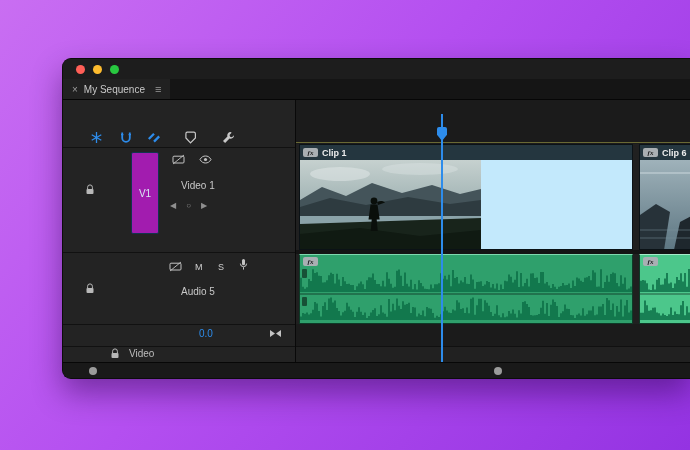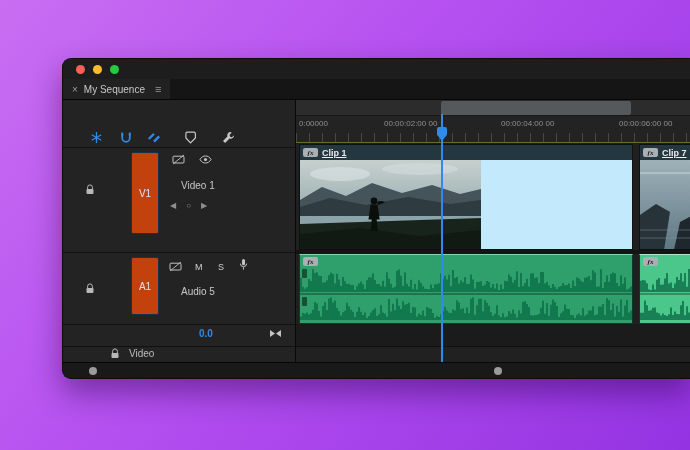--- a/index.html
+++ b/index.html
@@ -196,16 +196,6 @@
 
     <div class="tcol">
 
-      <div class="ruler">
-        <div class="zoombar">
-          <div class="selband"></div>
-        </div>
-        <span class="rlabel" style="left:3px">0:00000</span>
-        <span class="rlabel" style="left:88px">00:00:02:00 00</span>
-        <span class="rlabel" style="left:205px">00:00:04:00 00</span>
-        <span class="rlabel" style="left:323px">00:00:06:00 00</span>
-        <div class="ticks"></div>
-      </div>
       <div class="workline"></div>
 
       <div class="trackbg" style="top:44px; height:106px"></div>

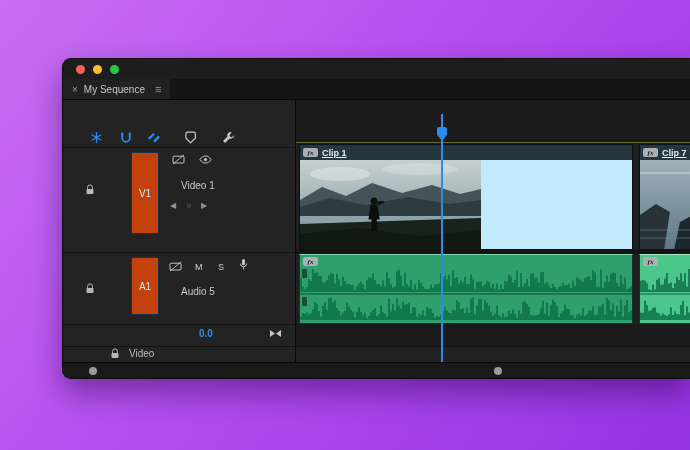--- a/index.html
+++ b/index.html
@@ -53,7 +53,7 @@
   .rowsep { position:absolute; left:0; right:0; background:#141414; }
   .clip { position:absolute; border:1px solid #0b1216; overflow:hidden; cursor:pointer; }
   .clip-head { height:15px; background:#24363f; display:flex; align-items:center; gap:4px; padding:0 3px; }
-  .clip-label { color:#ececec; font-size:9px; font-weight:bold; white-space:nowrap;text-decoration:underline; }
+  .clip-label { color:#ececec; font-size:9px; font-weight:bold; white-space:nowrap; }
   .fx { width:15px; height:9px; background:#a9afb3; color:#16181a; border-radius:2px; font:italic bold 7px "Liberation Serif", serif;
         display:flex; align-items:center; justify-content:center; flex:none; }
   .thumb { position:absolute; left:0; top:15px; bottom:0; }

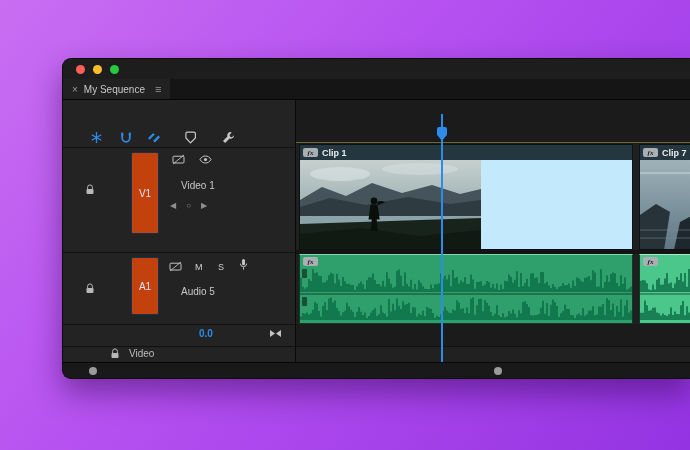--- a/index.html
+++ b/index.html
@@ -236,7 +236,7 @@
       <div class="clip" style="left:343px; top:44px; width:62px; height:106px">
         <div class="clip-head">
           <span class="fx">fx</span>
-          <span class="clip-label">Clip 7</span>
+          <span class="clip-label">Clip 6</span>
         </div>
         <div class="thumb" style="width:62px">
           <svg width="62" height="90" viewBox="0 0 62 90" preserveAspectRatio="none">

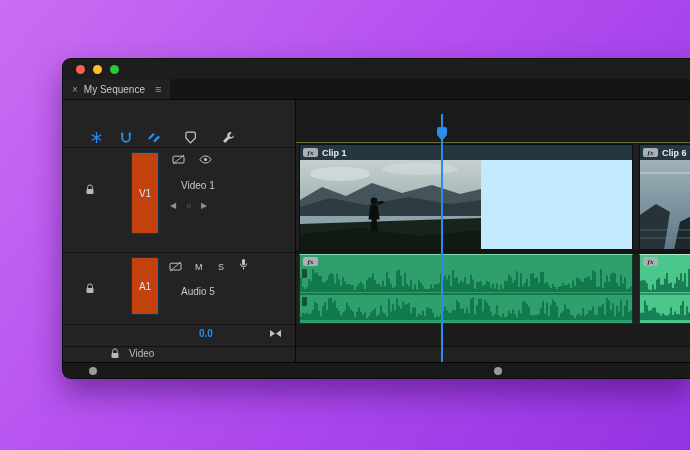--- a/index.html
+++ b/index.html
@@ -29,7 +29,7 @@
   .hsep { position:absolute; left:0; right:0; height:1px; background:#111; }
   .timecode { position:absolute; left:10px; top:5px; font:bold 15px "DejaVu Sans Mono", monospace; color:#2d8ceb; cursor:text; }
   .tbi { position:absolute; top:29px; width:18px; height:16px; display:flex; align-items:center; justify-content:center; cursor:pointer; }
-  .patch { position:absolute; left:68px; width:28px; background:#c2410c; border-radius:2px; color:#dcea f5;
+  .patch { position:absolute; left:68px; width:28px; background:#a21caf; border-radius:2px; color:#dcea f5;
            color:#d8e7f3; font-size:10px; display:flex; align-items:center; justify-content:center; cursor:pointer; border:1px solid #12344f;}
   .tname { position:absolute; left:106px; color:#c8c8c8; font-size:10px;margin-left:12px; }
   .mini { position:absolute; display:flex; align-items:center; justify-content:center; cursor:pointer; }

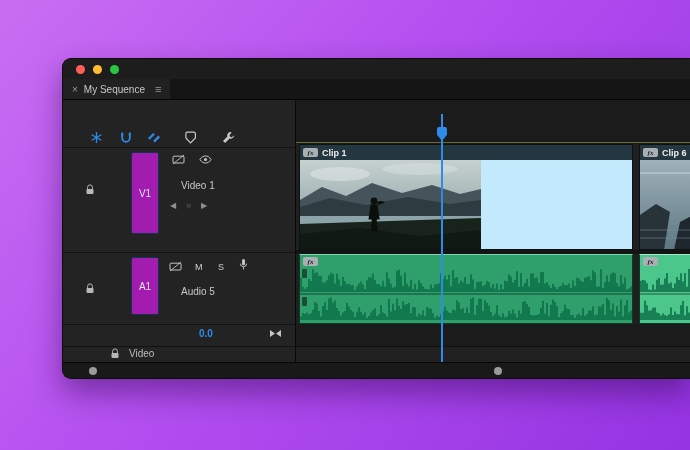--- a/index.html
+++ b/index.html
@@ -161,7 +161,6 @@
             <rect x="1.5" y="5" width="7" height="5" rx="1" fill="#b8b8b8"></rect>
           </svg>
       </div>
-      <div class="patch" style="top:157px; height:58px">A1</div>
       <div class="mini" style="left:106px; top:161px">
         <svg width="13" height="11" viewBox="0 0 13 11">
             <rect x="1" y="2.2" width="11" height="6.8" rx="1" fill="none" stroke="#c4c4c4"></rect>

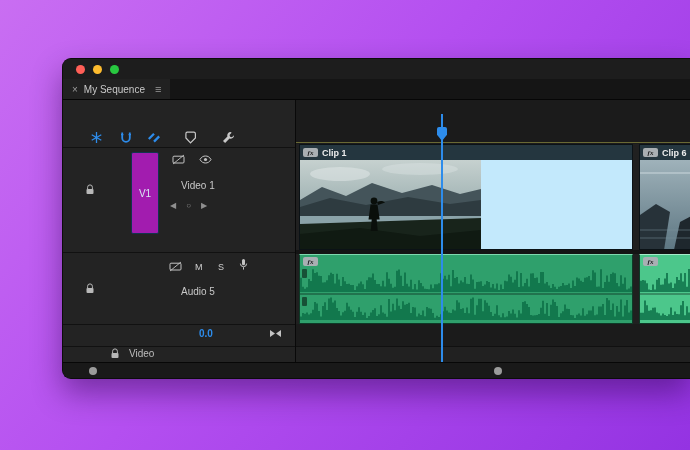--- a/index.html
+++ b/index.html
@@ -36,7 +36,7 @@
   .txtbtn { position:absolute; color:#cfcfcf; font-size:9px; cursor:pointer; }
   .kfnav { position:absolute; left:107px; top:101px; color:#8f8f8f; font-size:8px; letter-spacing:0; display:flex; gap:10px; }
   .kfnav span { cursor:pointer; }
-  .gain { position:absolute; left:136px; top:228px; color:#2d8ceb; font-size:10px; cursor:text;font-weight:bold; }
+  .gain { position:absolute; left:136px; top:228px; color:#2d8ceb; font-size:10px; cursor:text; }
   .bowtie { position:absolute; left:206px; top:229px; cursor:pointer; }
   .masterlbl { position:absolute; left:66px; top:248px; color:#bdbdbd; font-size:10px; }
 

